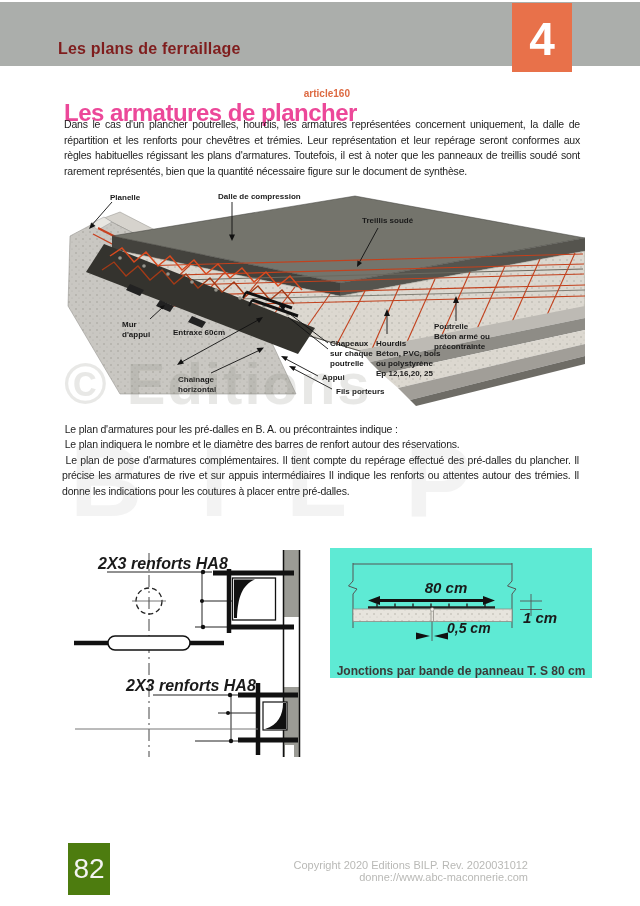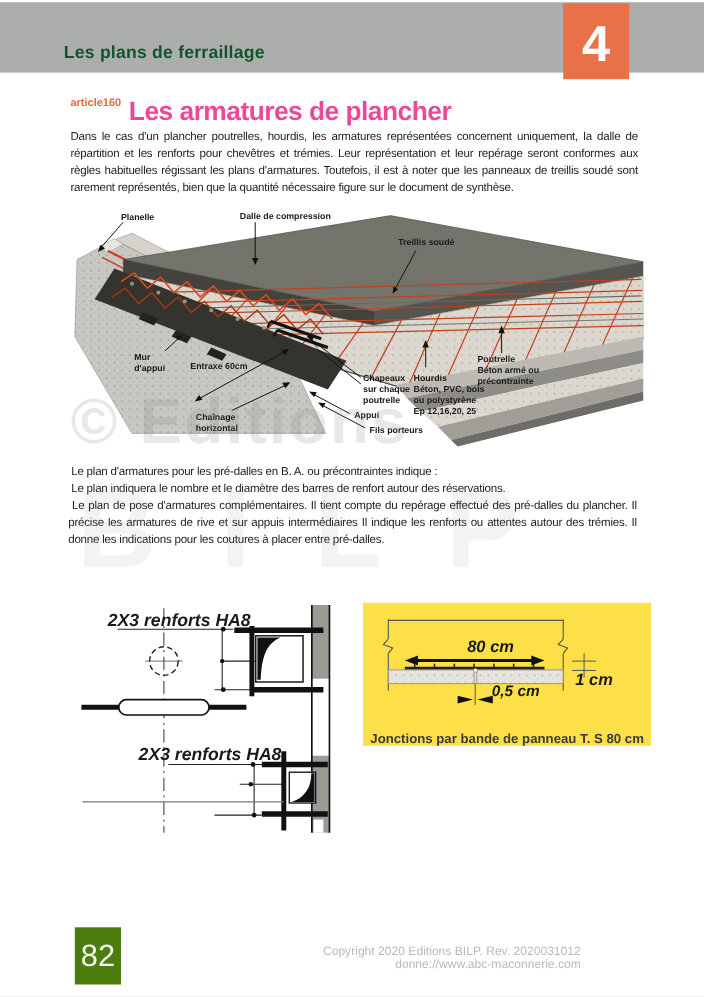--- a/index.html
+++ b/index.html
@@ -10,7 +10,7 @@
   
   .topbar { position:absolute; top:2px; left:0; width:640px; height:64px; background:#abaeab; }
   .topbar-title { position:absolute; left:58px; bottom:8px; font-size:16px; font-weight:bold;
-                  color:#14532d; letter-spacing:.2px; }
+                  color:#7f1d1d; letter-spacing:.2px; }
   .chapter-badge { position:absolute; top:3px; left:512px; width:60px; height:69px; background:#e8714a;
                    display:flex; align-items:center; justify-content:center; z-index:3; }
   .chapter-badge span { color:#fff; font-size:46px; font-weight:bold; margin-top:2px; }

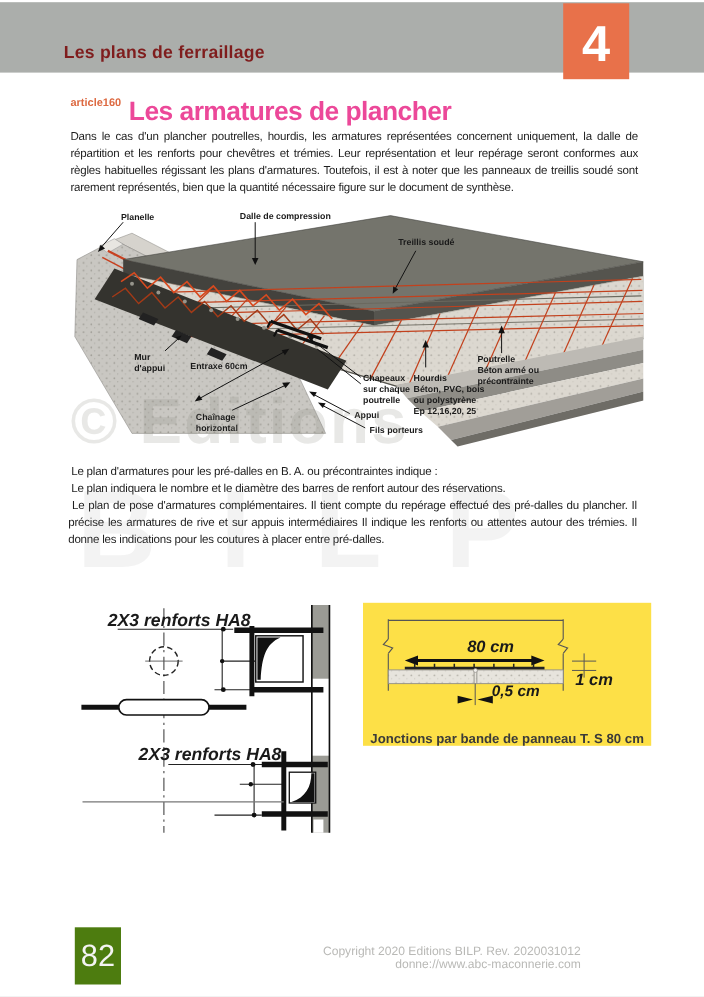--- a/index.html
+++ b/index.html
@@ -16,7 +16,7 @@
   .chapter-badge span { color:#fff; font-size:46px; font-weight:bold; margin-top:2px; }
 
   
-  .article-head { position:absolute; top:88px; left:64px; display:flex; align-items:flex-start; }
+  .article-head { position:absolute; top:88px; left:64px; display:flex; align-items:flex-end;flex-direction:column; }
   .article-id { color:#dd6a42; font-weight:bold; font-size:10px; margin-right:7px; }
   .article-title { color:#ec4899; font-weight:bold; font-size:24px; letter-spacing:-.5px; }
 

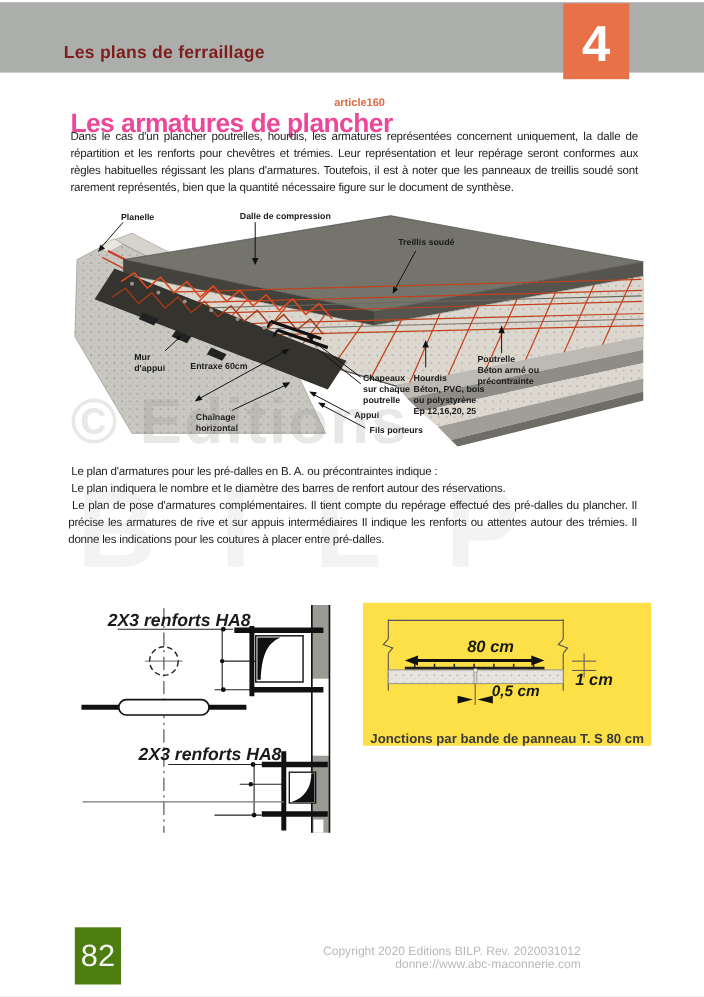--- a/index.html
+++ b/index.html
@@ -30,7 +30,7 @@
   
   .fig3d { position:absolute; top:188px; left:60px; width:525px; height:232px; }
   .fig-left { position:absolute; top:545px; left:62px; width:253px; height:215px; }
-  .fig-right { position:absolute; top:548px; left:330px; width:262px; height:130px; background:#fde047; }
+  .fig-right { position:absolute; top:548px; left:330px; width:262px; height:130px; background:#5eead4; }
   .fig-right svg { display:block; }
   .fig-caption { text-align:center; font-size:12px; font-weight:bold; color:#3b3b39; margin-top:13px; }
 

